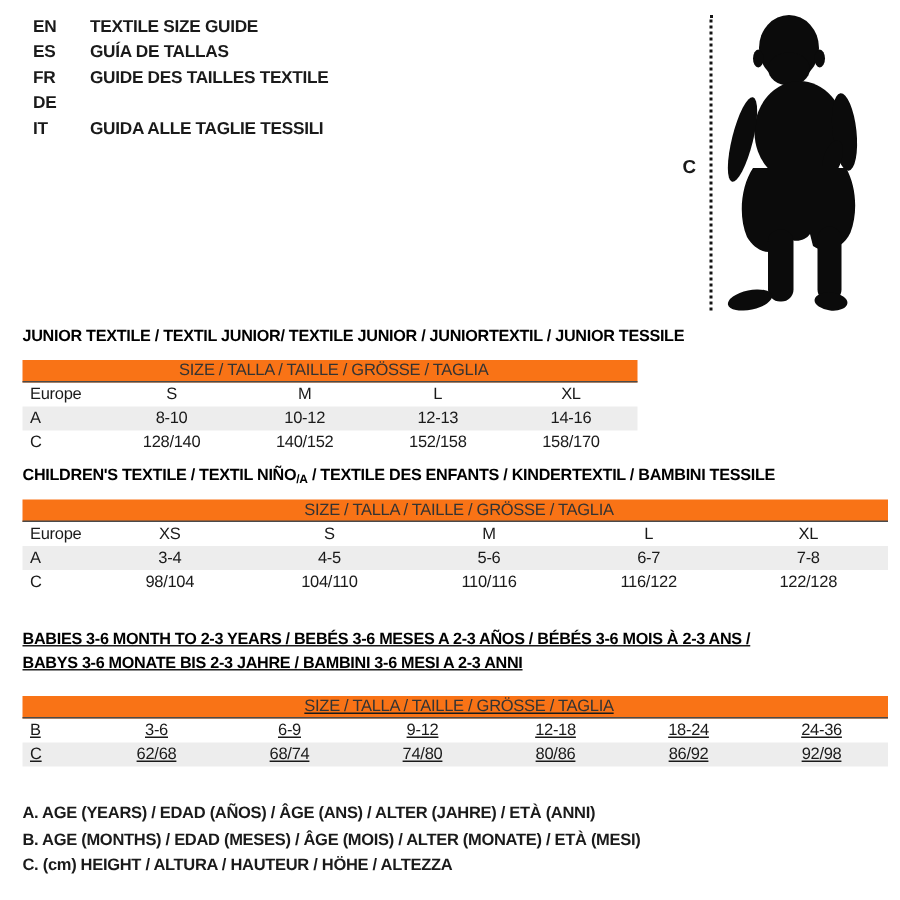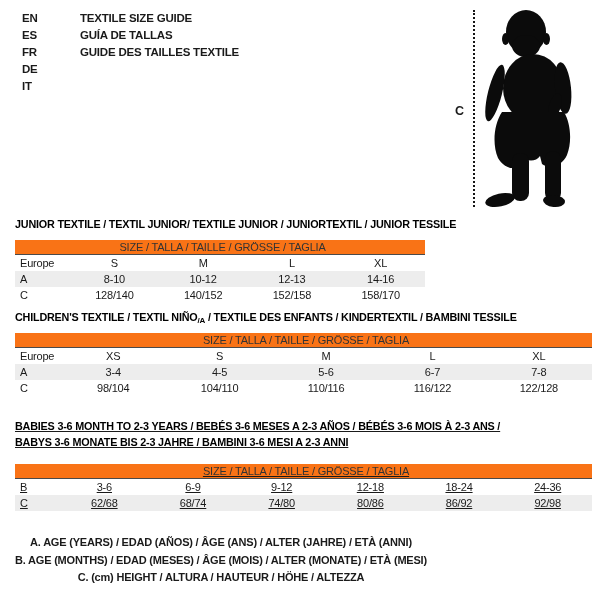--- a/index.html
+++ b/index.html
@@ -9,7 +9,7 @@
   }
   
   .lang{position:absolute;left:22px;top:9px;}
-  .lang-row{display:flex;height:17px;align-items:center;font-size:11.5px;font-weight:bold;white-space:nowrap;gap:20px;}
+  .lang-row{display:flex;height:17px;align-items:center;font-size:11.5px;font-weight:bold;white-space:nowrap;}
   .lang-code{width:38px;}
   
   .measure-line{position:absolute;left:473px;top:10px;height:197px;width:0;border-left:2.5px dotted #141414;}

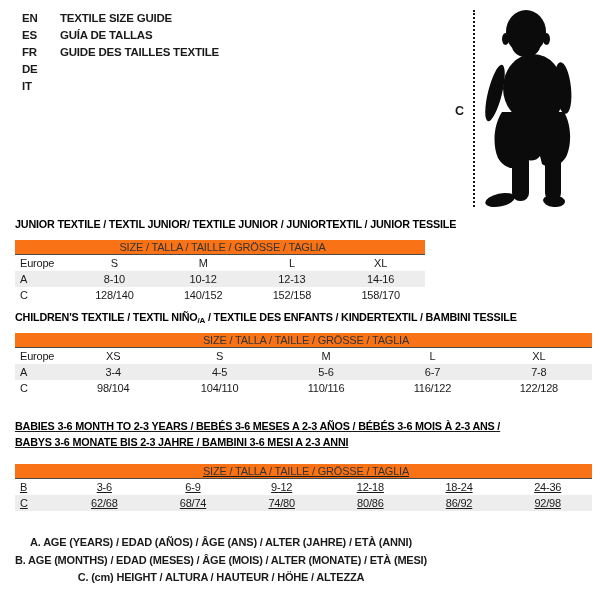--- a/index.html
+++ b/index.html
@@ -60,6 +60,7 @@
     </div>
     <div class="lang-row">
       <span class="lang-code">IT</span>
+      <span class="lang-label">GUIDA ALLE TAGLIE TESSILI</span>
     </div>
   </div>
 

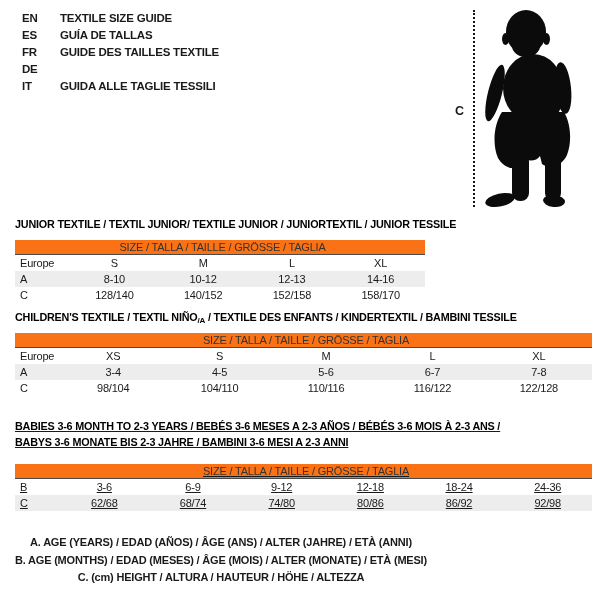--- a/index.html
+++ b/index.html
@@ -34,7 +34,7 @@
   .w2 .tlabel{width:40px;}
   .tcell{flex:1;text-align:center;}
   
-  .footnotes{position:absolute;left:15px;top:534px;text-align:center;}
+  .footnotes{position:absolute;left:15px;top:534px;}
   .footnote{font-size:11px;font-weight:bold;line-height:17.5px;white-space:nowrap;}
 </style>
 </head>

